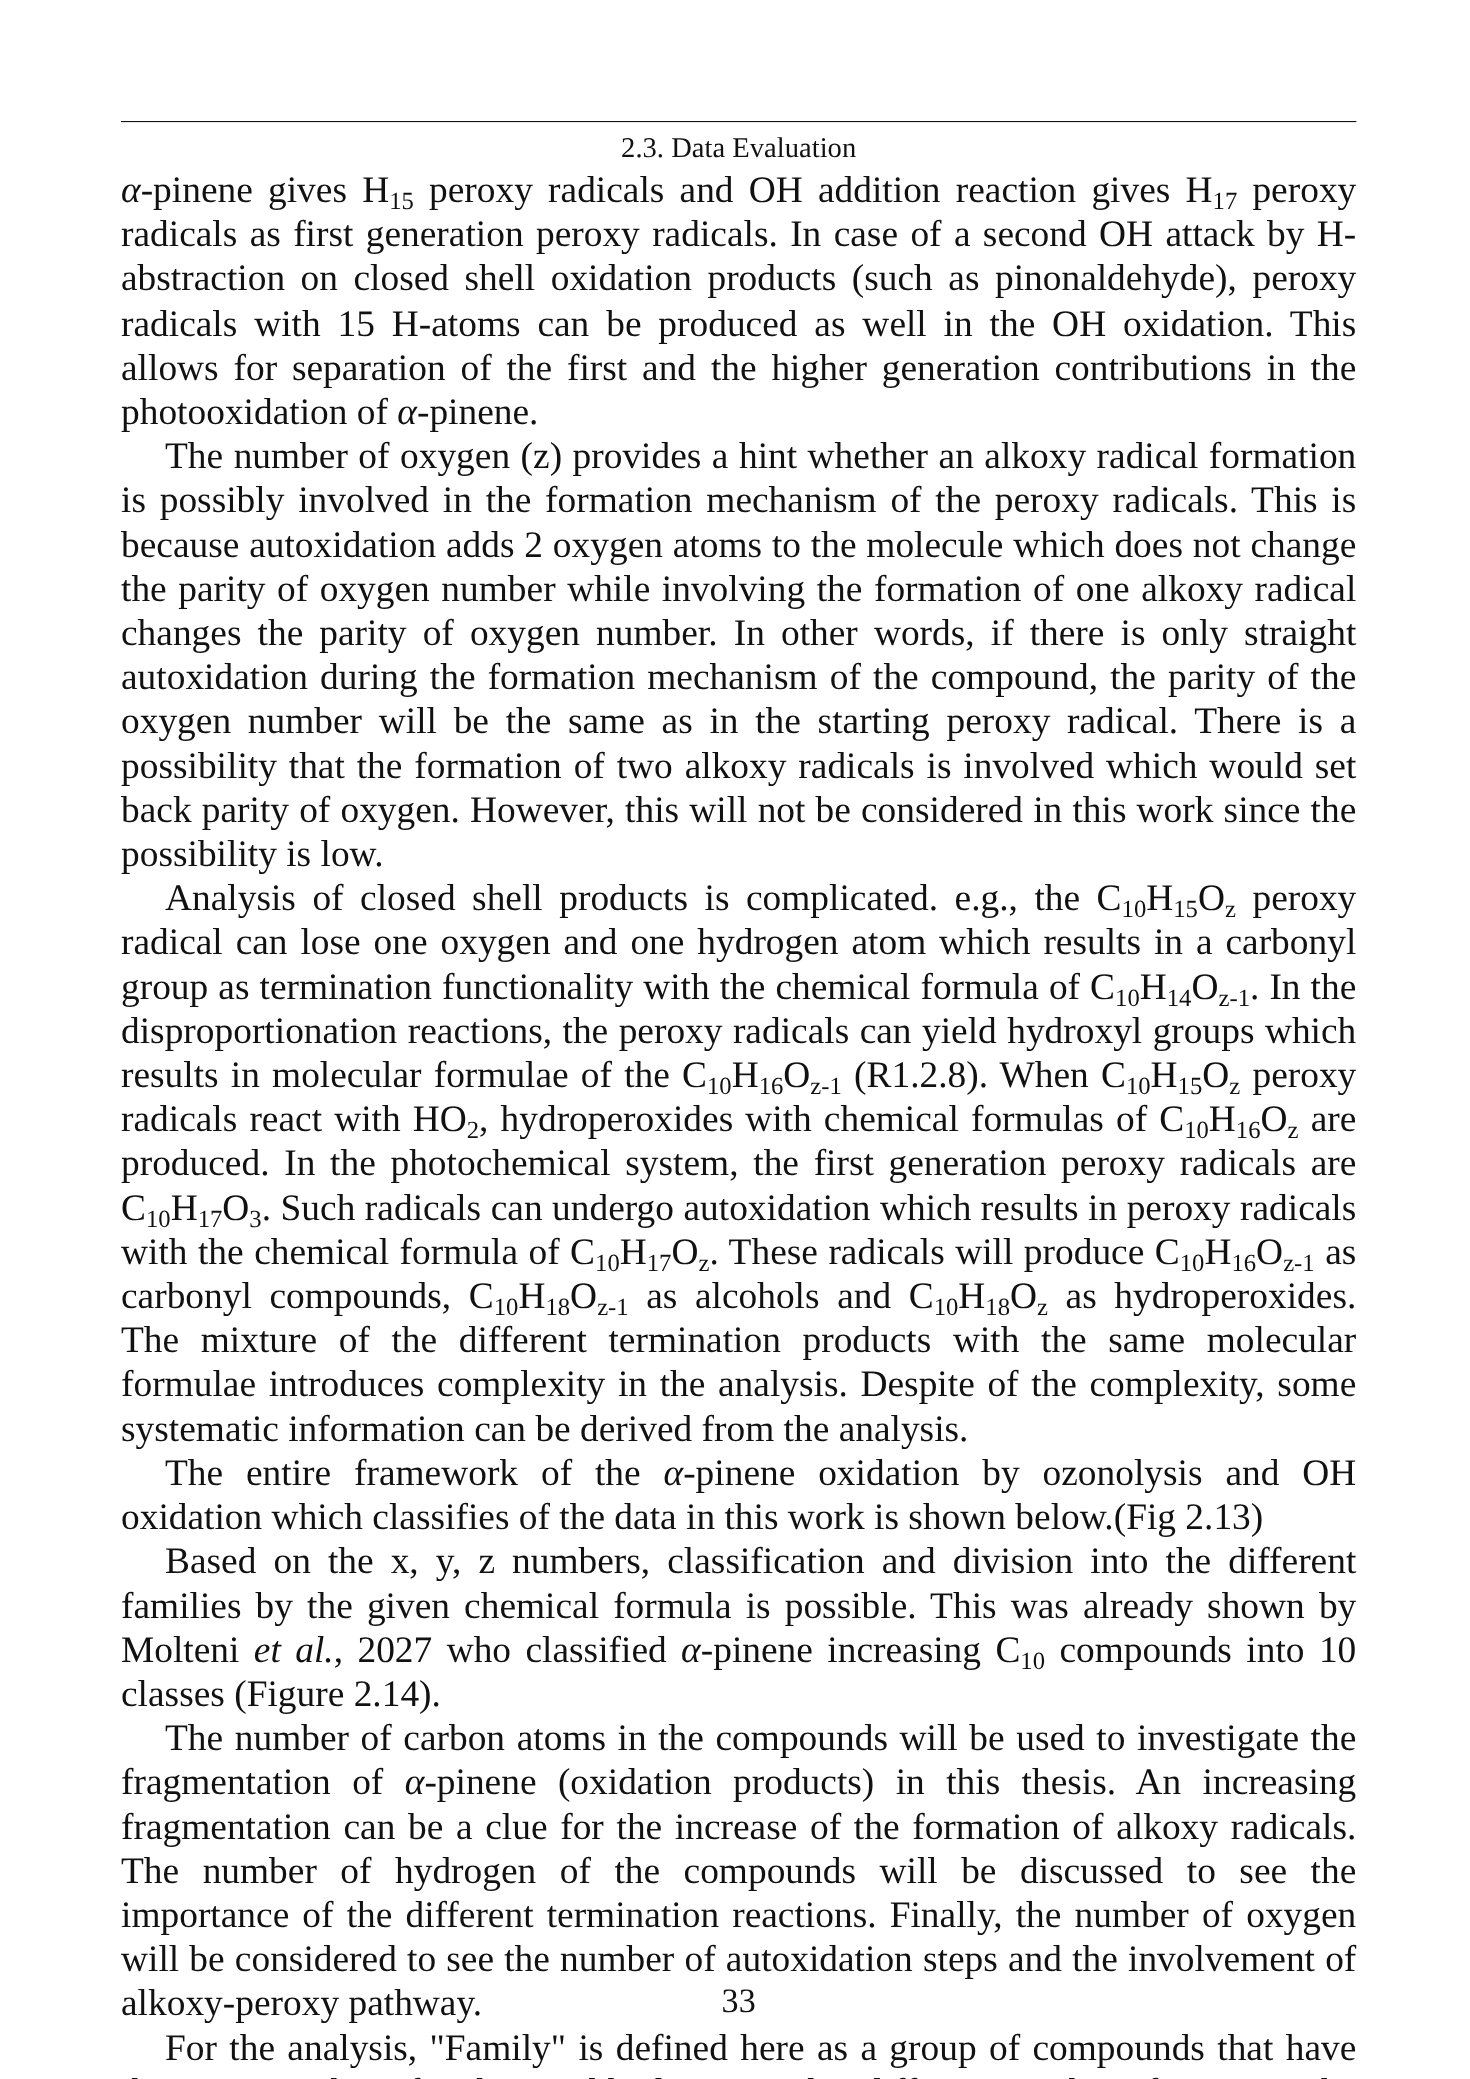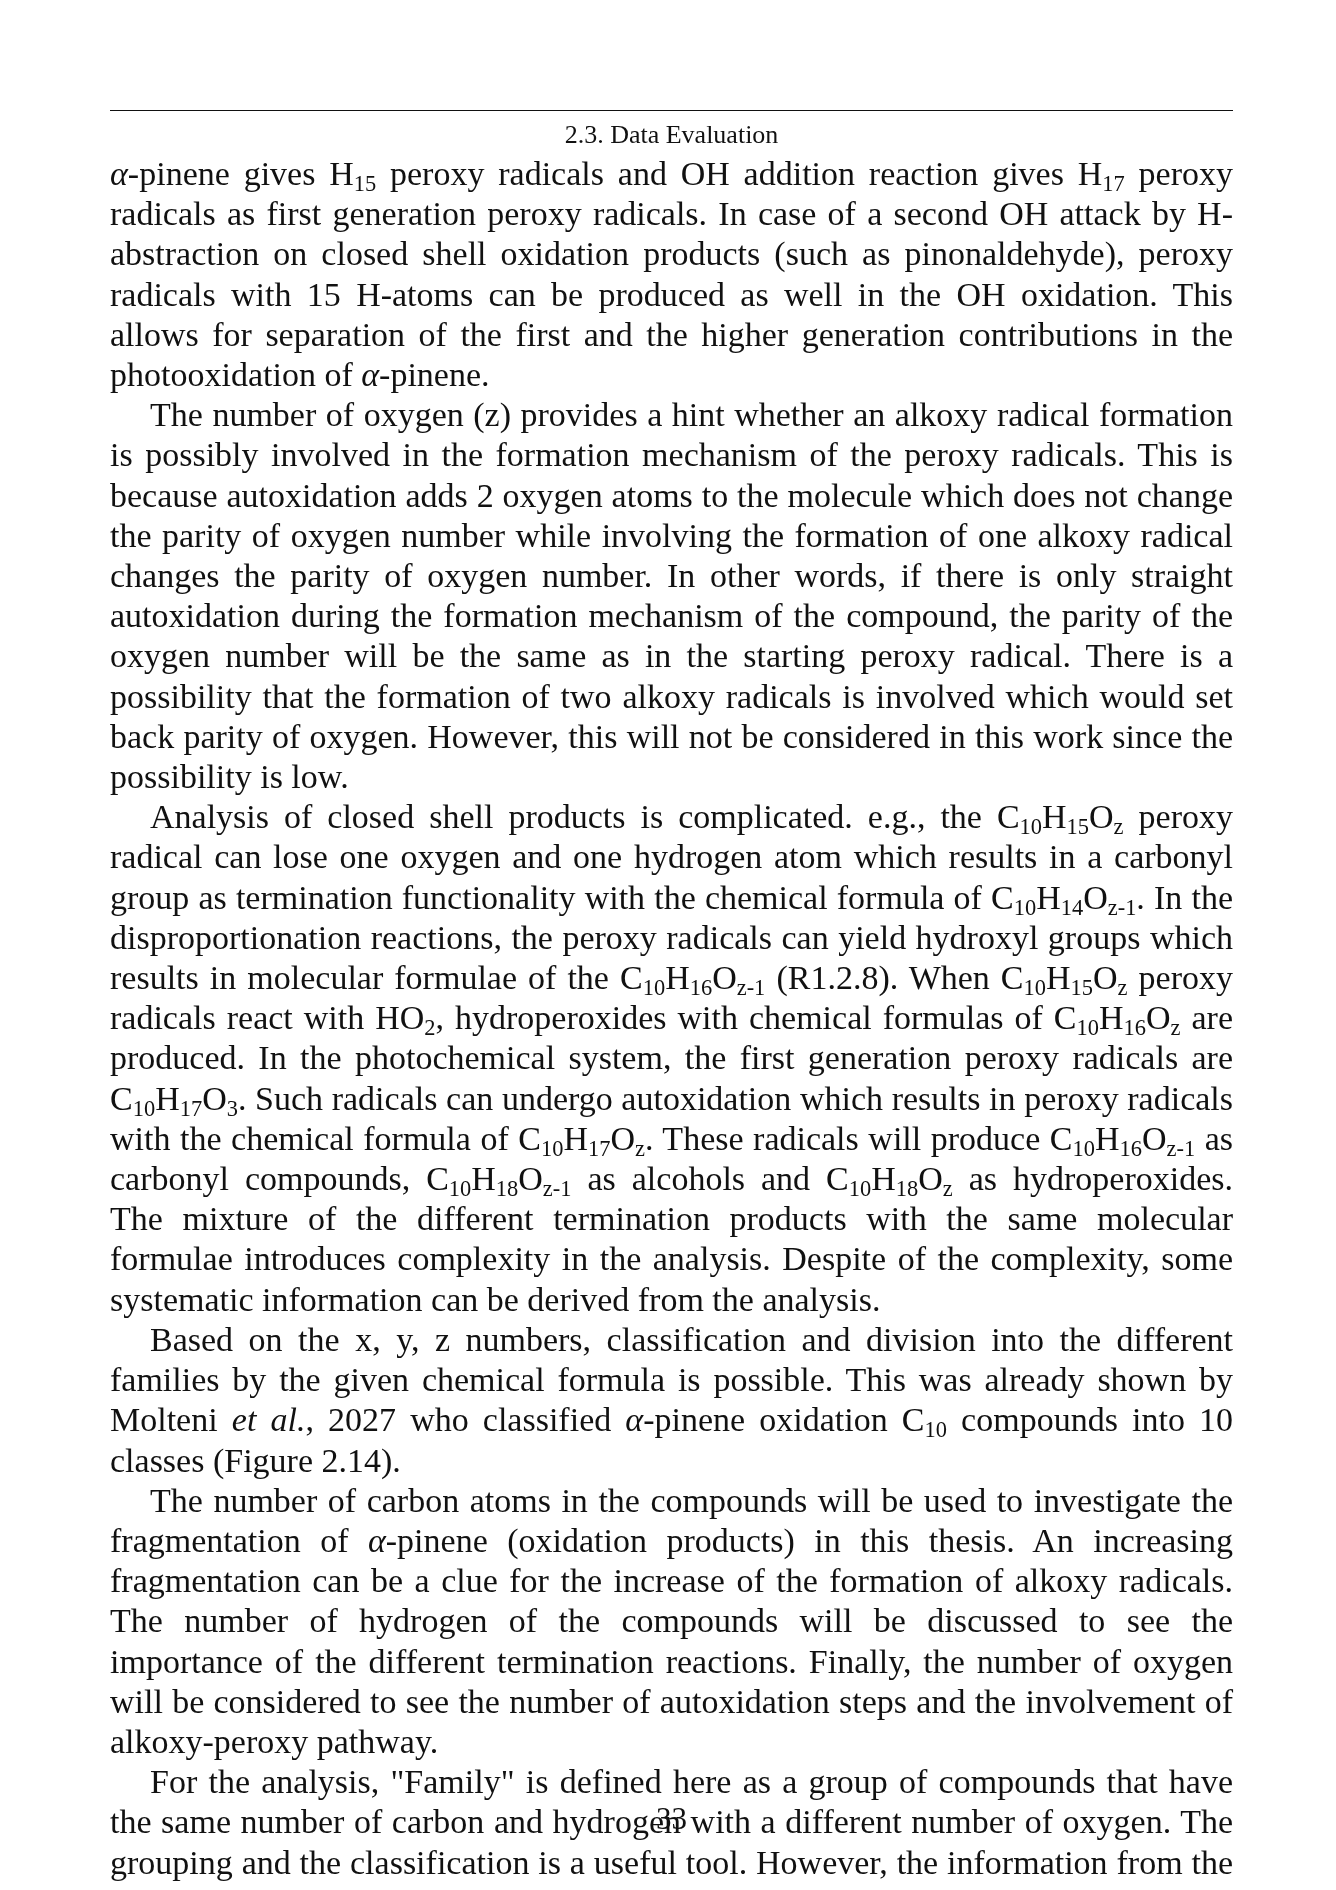--- a/index.html
+++ b/index.html
@@ -42,6 +42,7 @@
       <p class="para"><span class="alpha">α</span><span>-pinene gives H</span><sub>15</sub><span> peroxy radicals and OH addition reaction gives H</span><sub>17</sub><span> peroxy radicals as first generation peroxy radicals. In case of a second OH attack by H-abstraction on closed shell ox­idation products (such as pinonaldehyde), peroxy radicals with 15 H-atoms can be produced as well in the OH oxidation.  This allows for separation of the first and the higher generation contributions in the photooxidation of </span><span class="alpha">α</span><span>-pinene.</span></p>
       <p class="para indent"><span>The number of oxygen (z) provides a hint whether an alkoxy radical formation is possibly involved in the formation mechanism of the peroxy radicals. This is because autoxidation adds 2 oxygen atoms to the molecule which does not change the parity of oxygen number while involving the formation of one alkoxy radical changes the parity of oxygen number. In other words, if there is only straight autoxidation during the formation mechanism of the compound, the parity of the oxygen number will be the same as in the starting peroxy radical. There is a possibility that the formation of two alkoxy radicals is involved which would set back parity of oxygen. However, this will not be considered in this work since the possibility is low.</span></p>
       <p class="para indent"><span>Analysis of closed shell products is complicated. e.g., the C</span><sub>10</sub><span>H</span><sub>15</sub><span>O</span><sub>z</sub><span> peroxy radical can lose one oxygen and one hydrogen atom which results in a carbonyl group as termination func­tionality with the chemical formula of C</span><sub>10</sub><span>H</span><sub>14</sub><span>O</span><sub>z-1</sub><span>. In the disproportionation reactions, the per­oxy radicals can yield hydroxyl groups which results in molecular formulae of the C</span><sub>10</sub><span>H</span><sub>16</sub><span>O</span><sub>z-1</sub><span> (R1.2.8).  When C</span><sub>10</sub><span>H</span><sub>15</sub><span>O</span><sub>z</sub><span> peroxy radicals react with HO</span><sub>2</sub><span>, hydroperoxides with chemical for­mulas of C</span><sub>10</sub><span>H</span><sub>16</sub><span>O</span><sub>z</sub><span> are produced.  In the photochemical system, the first generation peroxy radicals are C</span><sub>10</sub><span>H</span><sub>17</sub><span>O</span><sub>3</sub><span>. Such radicals can undergo autoxidation which results in peroxy radicals with the chemical formula of C</span><sub>10</sub><span>H</span><sub>17</sub><span>O</span><sub>z</sub><span>.  These radicals will produce C</span><sub>10</sub><span>H</span><sub>16</sub><span>O</span><sub>z-1</sub><span> as carbonyl compounds, C</span><sub>10</sub><span>H</span><sub>18</sub><span>O</span><sub>z-1</sub><span> as alcohols and C</span><sub>10</sub><span>H</span><sub>18</sub><span>O</span><sub>z</sub><span> as hydroperoxides.  The mixture of the dif­ferent termination products with the same molecular formulae introduces complexity in the analysis. Despite of the complexity, some systematic information can be derived from the anal­ysis.</span></p>
+      <p class="para indent"><span>The entire framework of the </span><span class="alpha">α</span><span>-pinene oxidation by ozonolysis and OH oxidation which classifies of the data in this work is shown below.(Fig 2.13)</span></p>
       <p class="para indent"><span>Based on the x, y, z numbers, classification and division into the different families by the given chemical formula is possible. This was already shown by Molteni </span><i>et al.</i><span>, 2027 who classi­fied </span><span class="alpha">α</span><span>-pinene oxidation C</span><sub>10</sub><span> compounds into 10 classes (Figure 2.14).</span></p>
       <p class="para indent"><span>The number of carbon atoms in the compounds will be used to investigate the fragmenta­tion of </span><span class="alpha">α</span><span>-pinene (oxidation products) in this thesis. An increasing fragmentation can be a clue for the increase of the formation of alkoxy radicals. The number of hydrogen of the compounds will be discussed to see the importance of the different termination reactions. Finally, the num­ber of oxygen will be considered to see the number of autoxidation steps and the involvement of alkoxy-peroxy pathway.</span></p>
       <p class="para indent"><span>For the analysis, "Family" is defined here as a group of compounds that have the same number of carbon and hydrogen with a different number of oxygen.  The grouping and the classification is a useful tool.  However, the information from the different oxygen number is lost since it shows only the averaged behaviour of the compounds in the same family.  The</span></p>

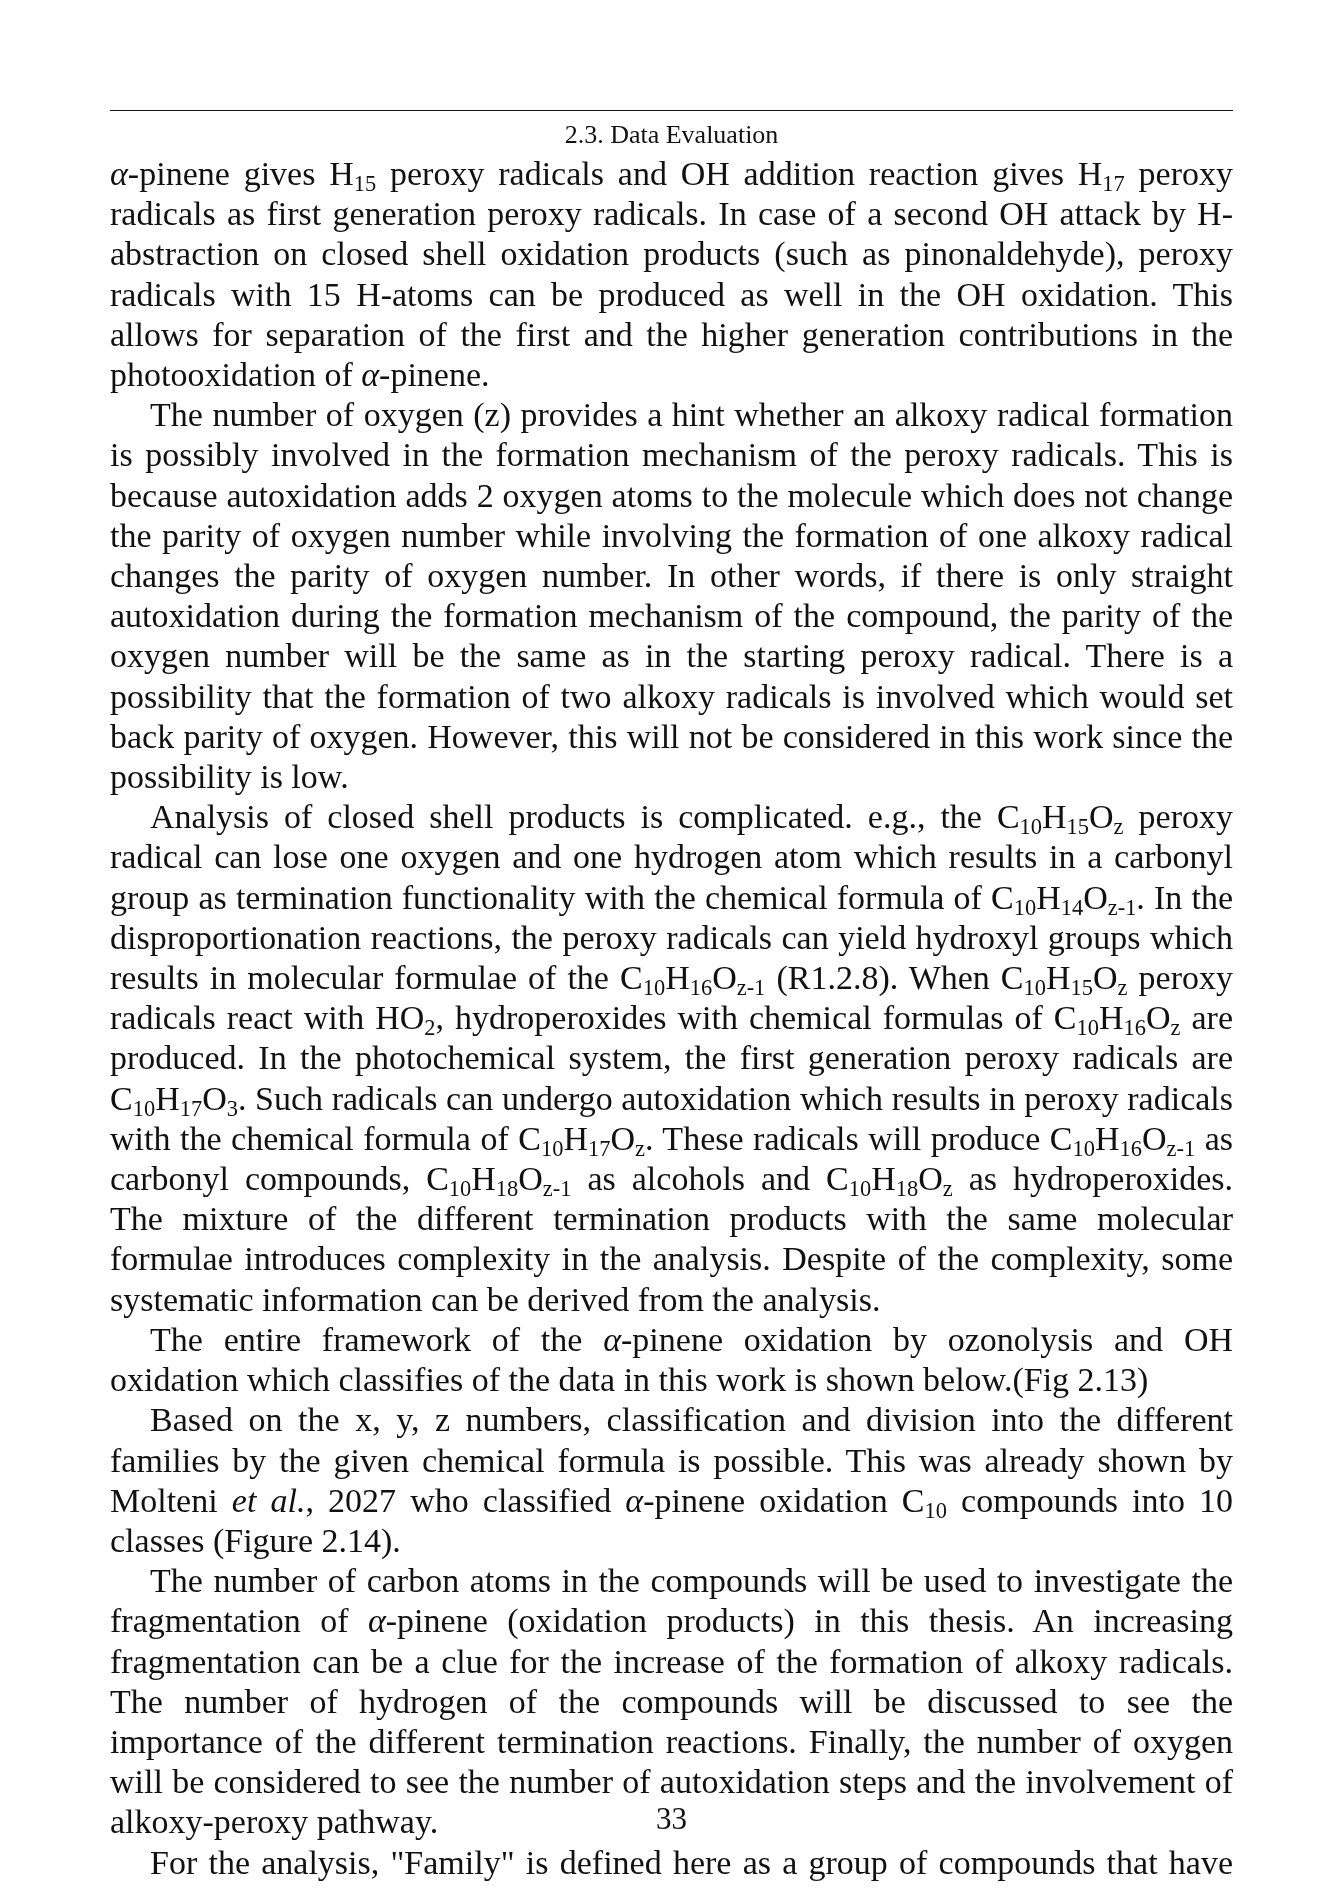--- a/index.html
+++ b/index.html
@@ -43,7 +43,7 @@
       <p class="para indent"><span>The number of oxygen (z) provides a hint whether an alkoxy radical formation is possibly involved in the formation mechanism of the peroxy radicals. This is because autoxidation adds 2 oxygen atoms to the molecule which does not change the parity of oxygen number while involving the formation of one alkoxy radical changes the parity of oxygen number. In other words, if there is only straight autoxidation during the formation mechanism of the compound, the parity of the oxygen number will be the same as in the starting peroxy radical. There is a possibility that the formation of two alkoxy radicals is involved which would set back parity of oxygen. However, this will not be considered in this work since the possibility is low.</span></p>
       <p class="para indent"><span>Analysis of closed shell products is complicated. e.g., the C</span><sub>10</sub><span>H</span><sub>15</sub><span>O</span><sub>z</sub><span> peroxy radical can lose one oxygen and one hydrogen atom which results in a carbonyl group as termination func­tionality with the chemical formula of C</span><sub>10</sub><span>H</span><sub>14</sub><span>O</span><sub>z-1</sub><span>. In the disproportionation reactions, the per­oxy radicals can yield hydroxyl groups which results in molecular formulae of the C</span><sub>10</sub><span>H</span><sub>16</sub><span>O</span><sub>z-1</sub><span> (R1.2.8).  When C</span><sub>10</sub><span>H</span><sub>15</sub><span>O</span><sub>z</sub><span> peroxy radicals react with HO</span><sub>2</sub><span>, hydroperoxides with chemical for­mulas of C</span><sub>10</sub><span>H</span><sub>16</sub><span>O</span><sub>z</sub><span> are produced.  In the photochemical system, the first generation peroxy radicals are C</span><sub>10</sub><span>H</span><sub>17</sub><span>O</span><sub>3</sub><span>. Such radicals can undergo autoxidation which results in peroxy radicals with the chemical formula of C</span><sub>10</sub><span>H</span><sub>17</sub><span>O</span><sub>z</sub><span>.  These radicals will produce C</span><sub>10</sub><span>H</span><sub>16</sub><span>O</span><sub>z-1</sub><span> as carbonyl compounds, C</span><sub>10</sub><span>H</span><sub>18</sub><span>O</span><sub>z-1</sub><span> as alcohols and C</span><sub>10</sub><span>H</span><sub>18</sub><span>O</span><sub>z</sub><span> as hydroperoxides.  The mixture of the dif­ferent termination products with the same molecular formulae introduces complexity in the analysis. Despite of the complexity, some systematic information can be derived from the anal­ysis.</span></p>
       <p class="para indent"><span>The entire framework of the </span><span class="alpha">α</span><span>-pinene oxidation by ozonolysis and OH oxidation which classifies of the data in this work is shown below.(Fig 2.13)</span></p>
-      <p class="para indent"><span>Based on the x, y, z numbers, classification and division into the different families by the given chemical formula is possible. This was already shown by Molteni </span><i>et al.</i><span>, 2027 who classi­fied </span><span class="alpha">α</span><span>-pinene oxidation C</span><sub>10</sub><span> compounds into 10 classes (Figure 2.14).</span></p>
+      <p class="para indent"><span>Based on the x, y, z numbers, classification and division into the different families by the given chemical formula is possible. This was already shown by Molteni </span><i>et al.</i><span>, 2027 who classi­fied </span><span class="alpha">α</span><span>-pinene increasing C</span><sub>10</sub><span> compounds into 10 classes (Figure 2.14).</span></p>
       <p class="para indent"><span>The number of carbon atoms in the compounds will be used to investigate the fragmenta­tion of </span><span class="alpha">α</span><span>-pinene (oxidation products) in this thesis. An increasing fragmentation can be a clue for the increase of the formation of alkoxy radicals. The number of hydrogen of the compounds will be discussed to see the importance of the different termination reactions. Finally, the num­ber of oxygen will be considered to see the number of autoxidation steps and the involvement of alkoxy-peroxy pathway.</span></p>
       <p class="para indent"><span>For the analysis, "Family" is defined here as a group of compounds that have the same number of carbon and hydrogen with a different number of oxygen.  The grouping and the classification is a useful tool.  However, the information from the different oxygen number is lost since it shows only the averaged behaviour of the compounds in the same family.  The</span></p>
     </div>

